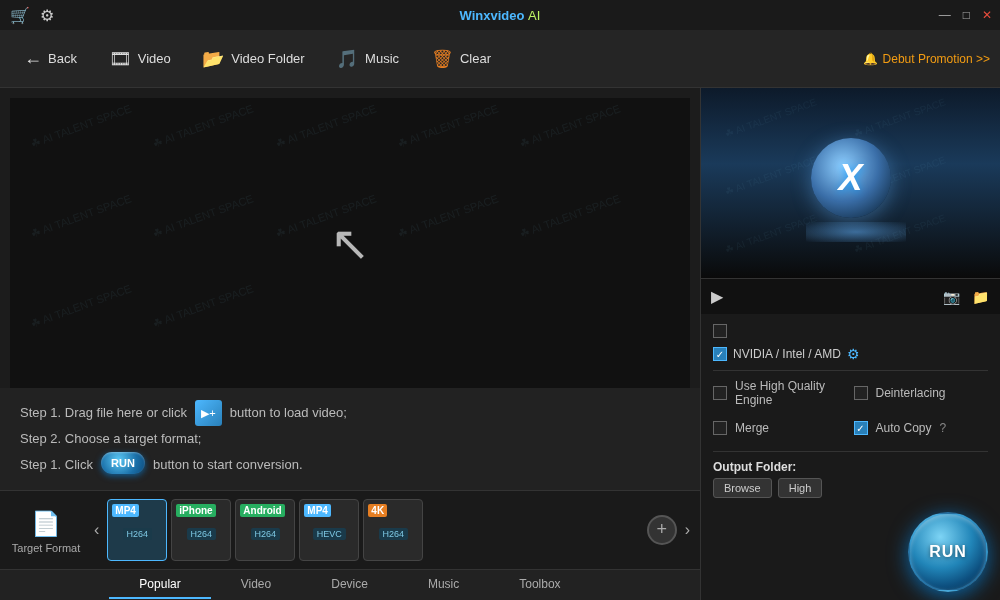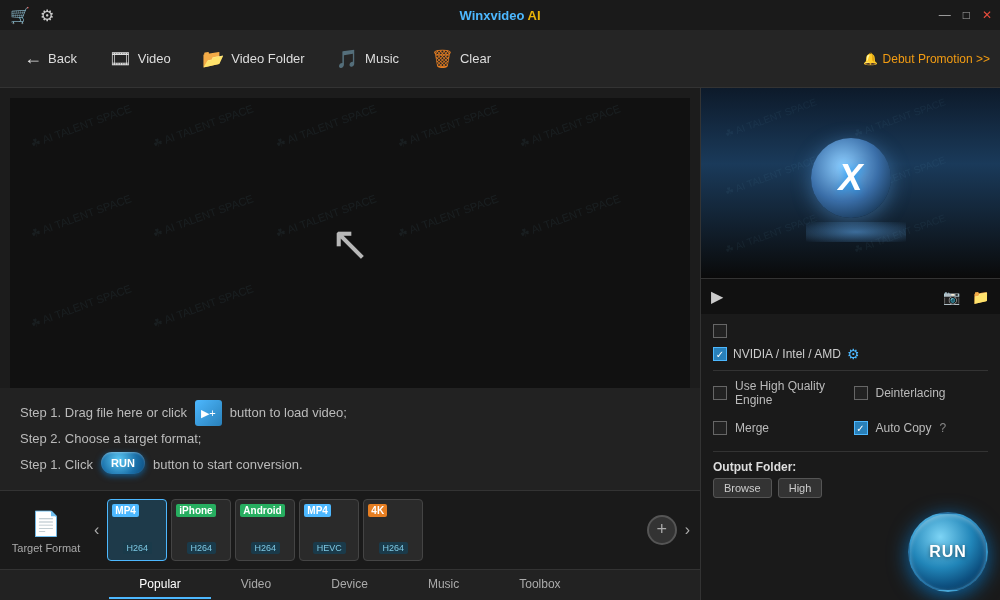--- a/index.html
+++ b/index.html
@@ -507,7 +507,7 @@
     <span>⚙</span>
   </div>
   <div class="title-bar-title">
-    <span>Winxvideo </span><span style="color:#eab308;font-weight:bold">AI</span>
+    <span>Winxvideo </span><span style="color:#bef264;font-weight:normal">AI</span>
   </div>
   <div class="window-controls">
     <span class="window-btn">—</span>

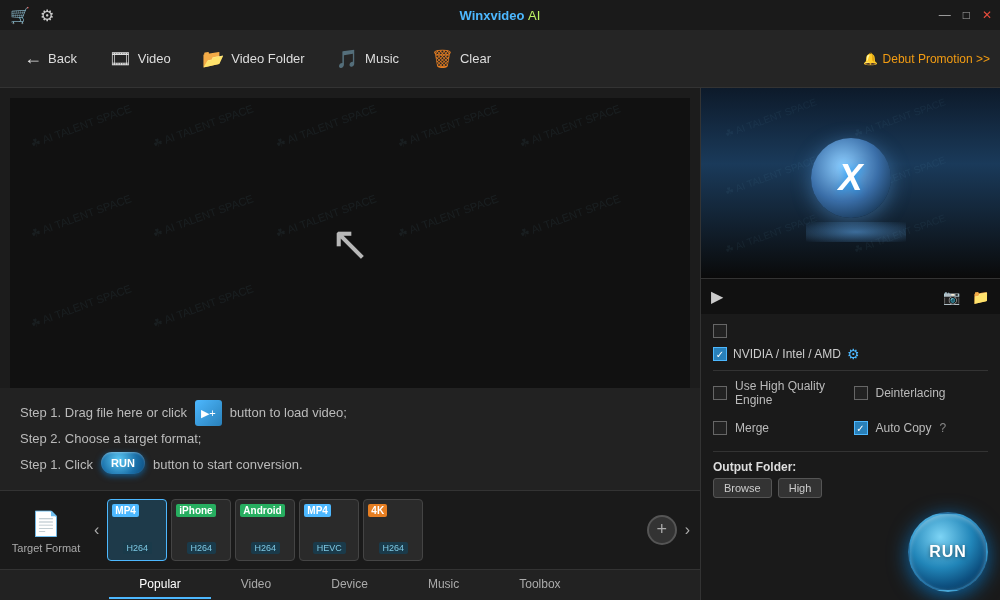--- a/index.html
+++ b/index.html
@@ -255,7 +255,7 @@
       background: #1a3a4a;
       padding: 1px 4px;
       border-radius: 2px;
-      margin-bottom: 2px;
+      margin-bottom: 16px;
     }
     .add-btn {
       width: 30px;

